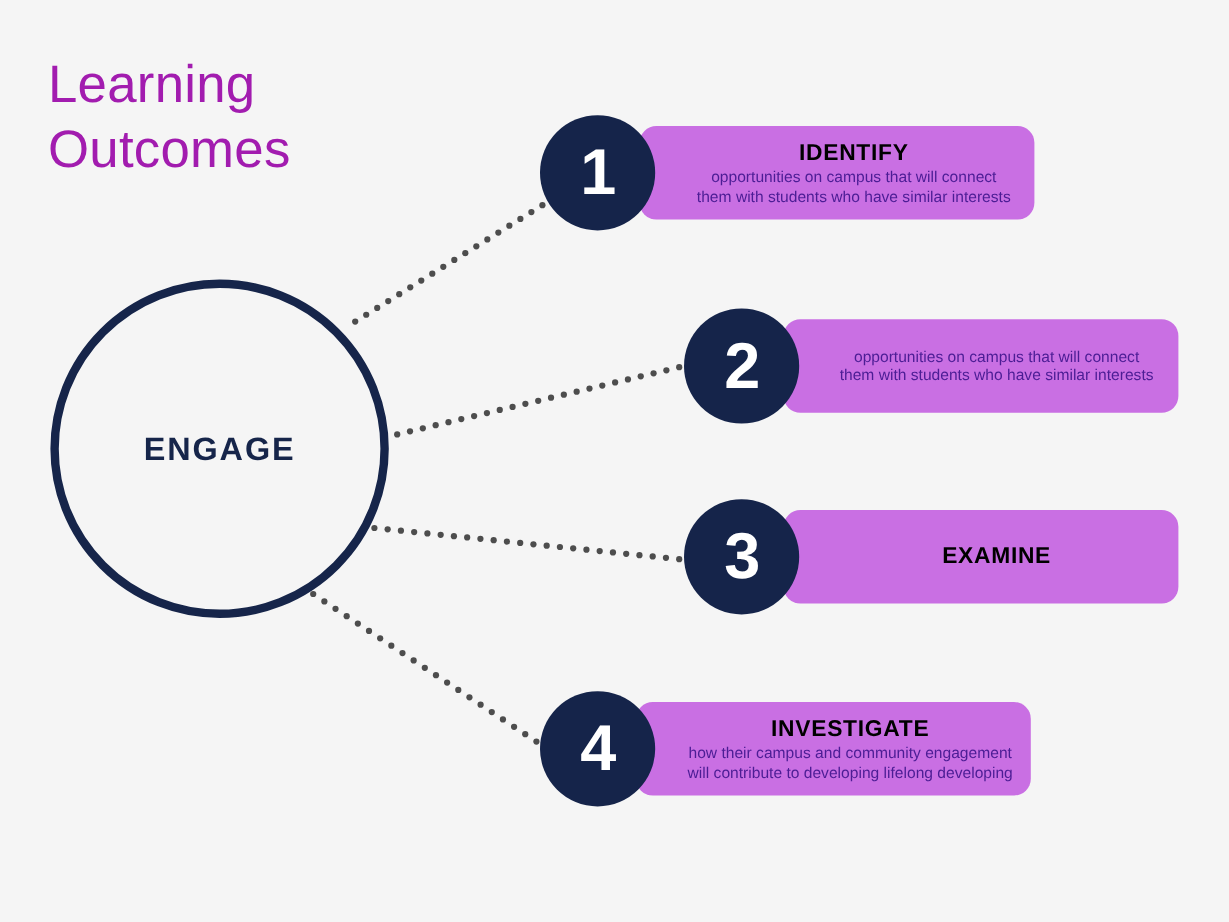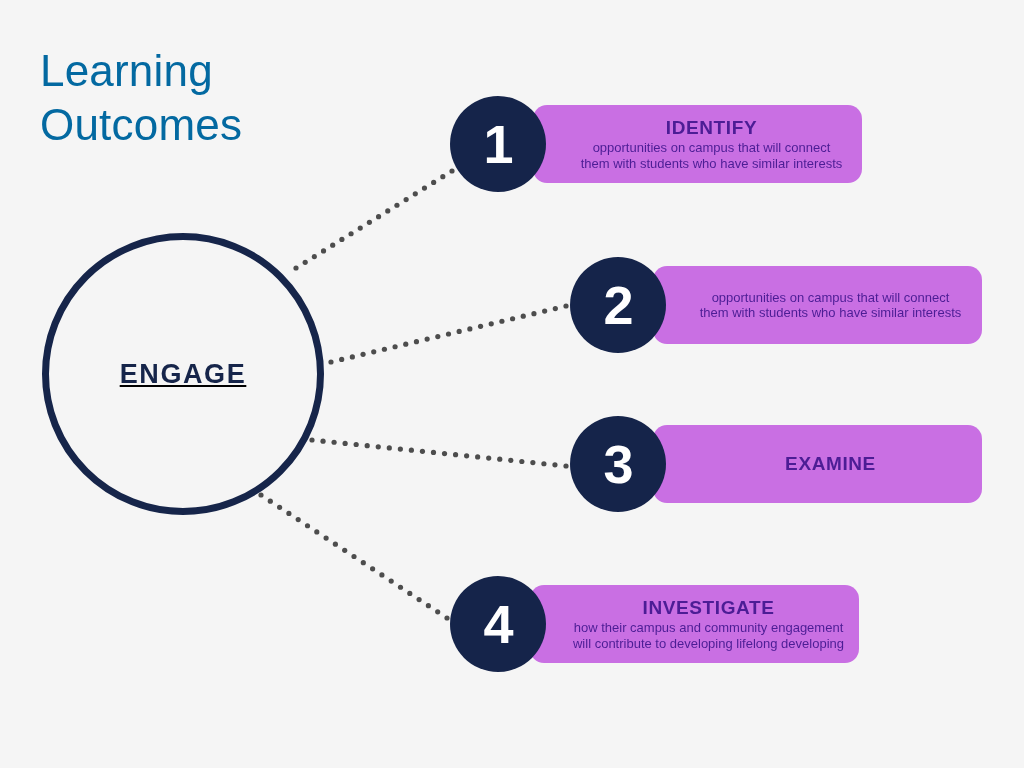--- a/index.html
+++ b/index.html
@@ -26,7 +26,7 @@
     left: 40px;
     top: 44px;
     width: 400px;
-    color: #0369a1;
+    color: #a21caf;
     font-size: 44px;
     line-height: 54px;
     font-weight: 400;

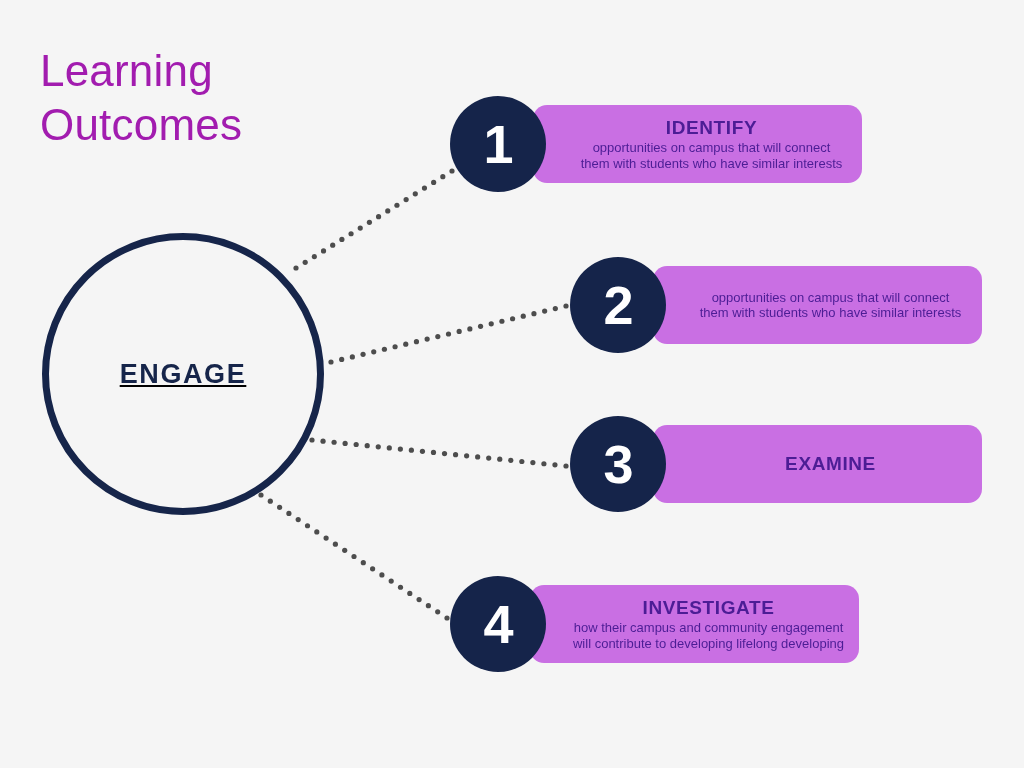--- a/index.html
+++ b/index.html
@@ -88,7 +88,7 @@
     box-sizing: border-box;
   }
   .bar-title {
-    color: #4c1d95;
+    color: #000000;
     font-weight: 700;
     font-size: 19px;
     letter-spacing: 0.6px;

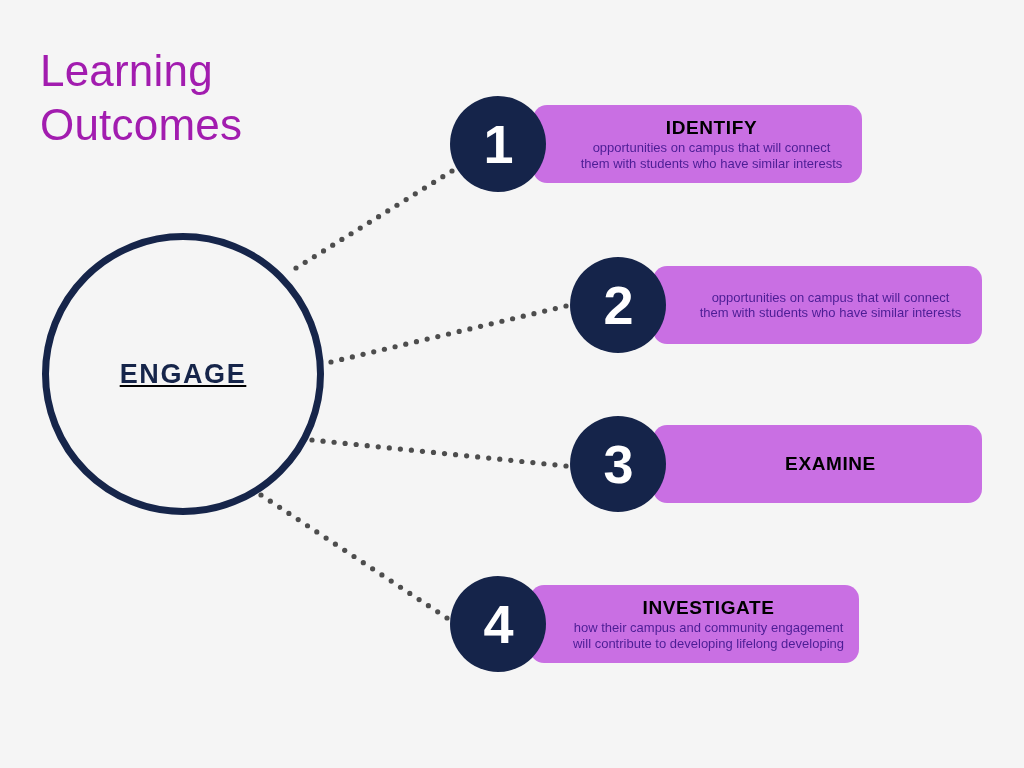--- a/index.html
+++ b/index.html
@@ -57,7 +57,6 @@
     display: flex;
     align-items: center;
     justify-content: center;
-    text-decoration: underline;
   }
   #hub-label {
     color: #16254a;

